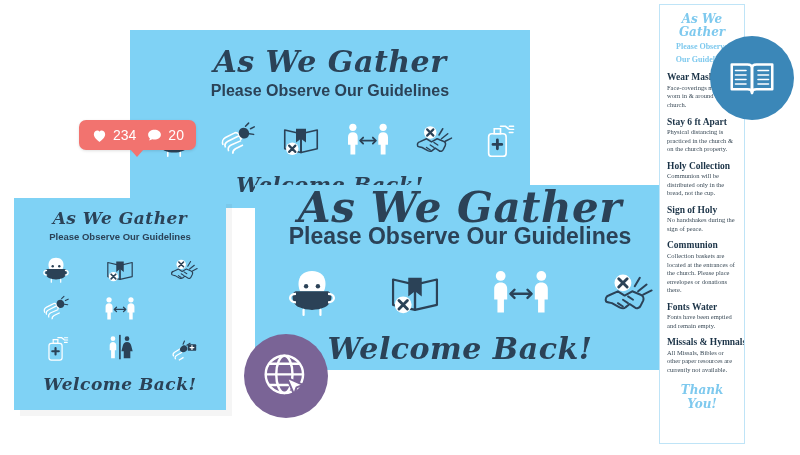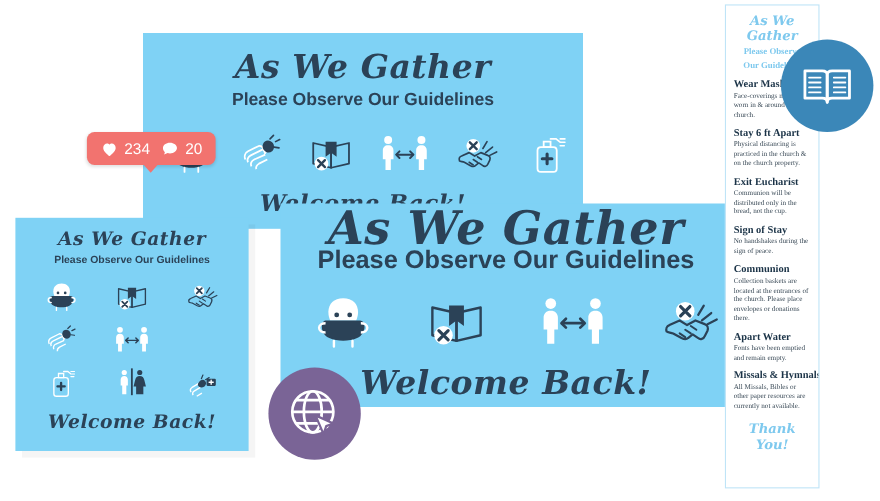--- a/index.html
+++ b/index.html
@@ -289,7 +289,7 @@
       <p>Physical distancing is practiced in the church &amp; on the church property.</p>
     </div>
     <div class="sec">
-      <h4>Exit Eucharist</h4>
+      <h4>Holy Collection</h4>
       <p>Communion will be distributed only in the bread, not the cup.</p>
     </div>
     <div class="sec">

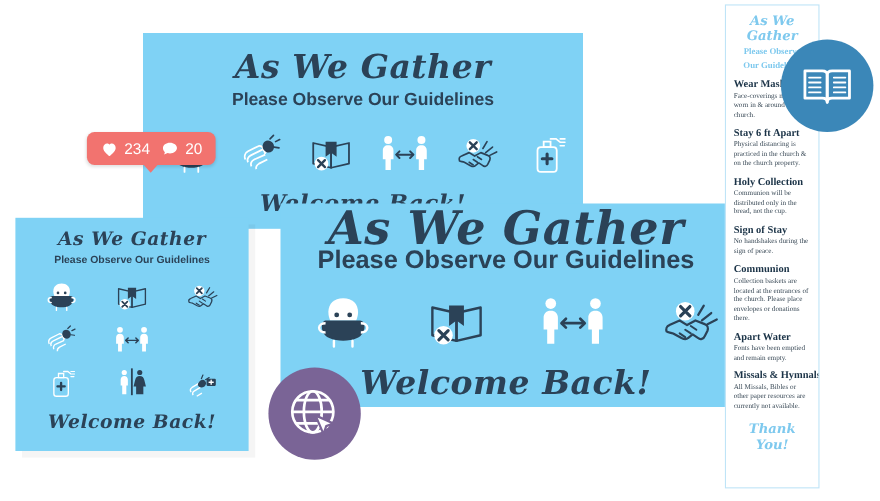--- a/index.html
+++ b/index.html
@@ -293,7 +293,7 @@
       <p>Communion will be distributed only in the bread, not the cup.</p>
     </div>
     <div class="sec">
-      <h4>Sign of Stay</h4>
+      <h4>Sign of Holy</h4>
       <p>No handshakes during the sign of peace.</p>
     </div>
     <div class="sec">

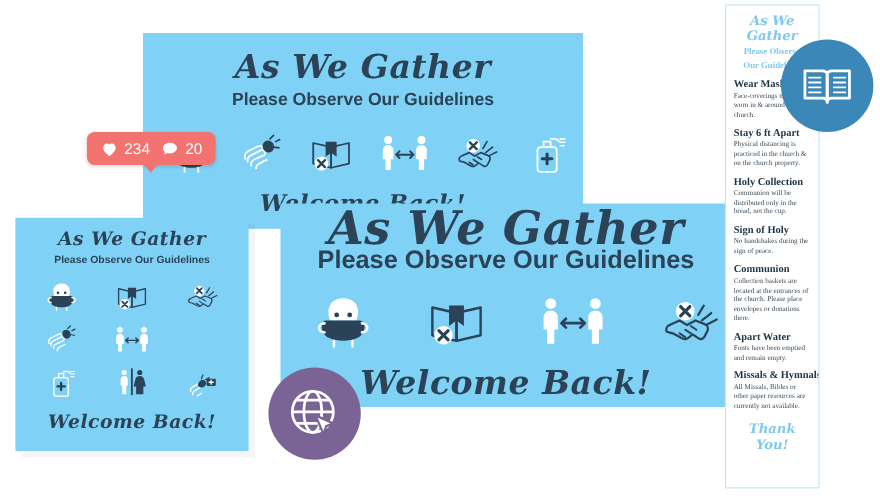--- a/index.html
+++ b/index.html
@@ -301,7 +301,7 @@
       <p>Collection baskets are located at the entrances of the church. Please place envelopes or donations there.</p>
     </div>
     <div class="sec">
-      <h4>Apart Water</h4>
+      <h4>Fonts Water</h4>
       <p>Fonts have been emptied and remain empty.</p>
     </div>
     <div class="sec">

